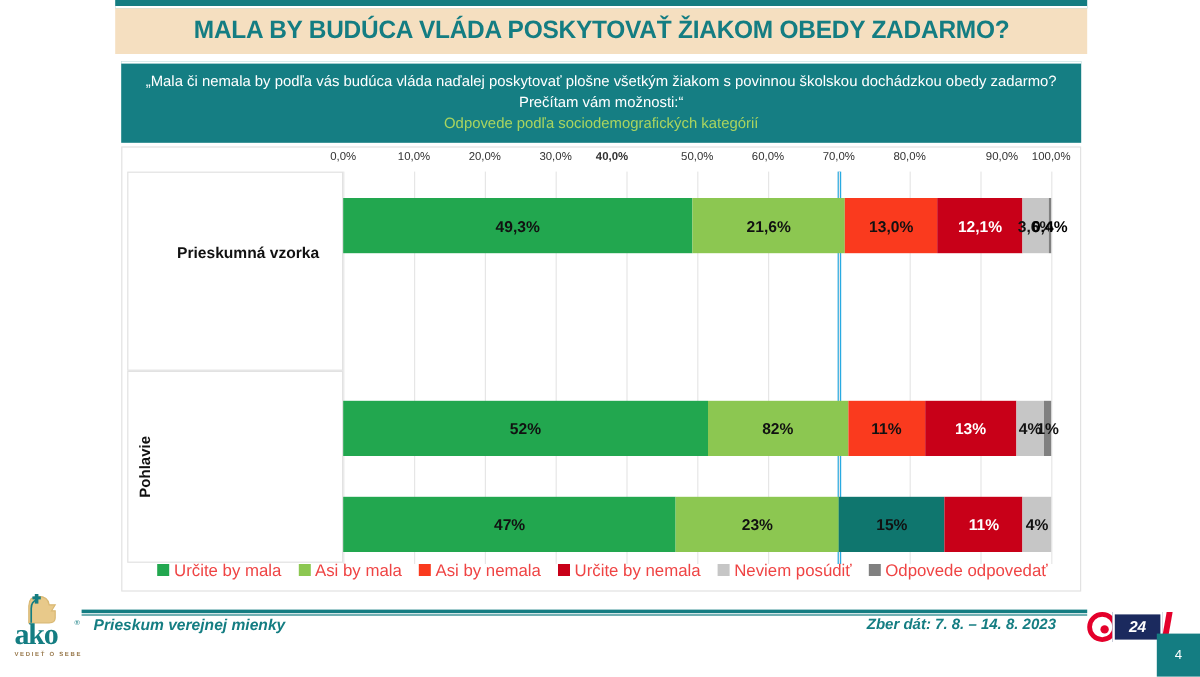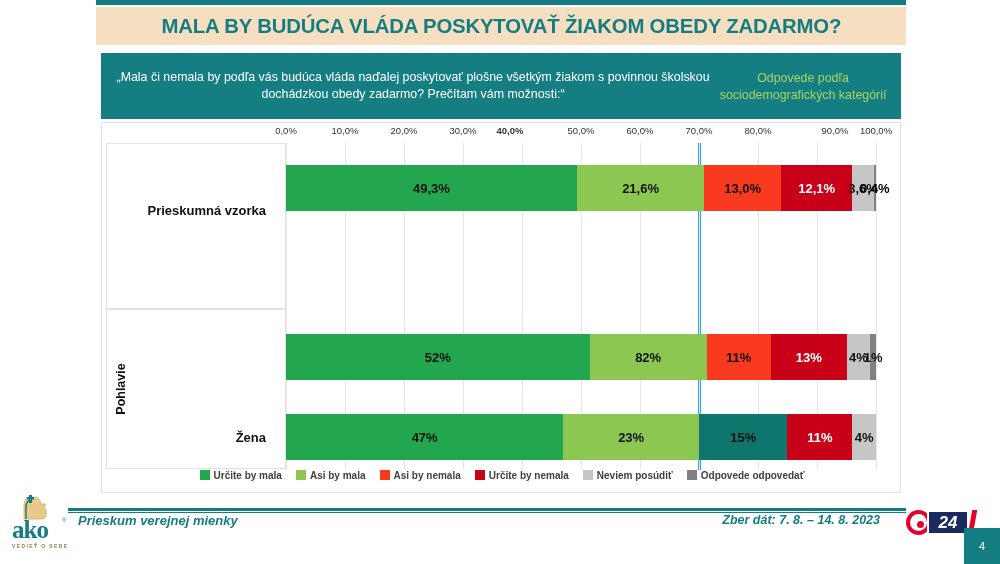--- a/index.html
+++ b/index.html
@@ -41,7 +41,7 @@
     position:absolute;left:101px;top:51px;width:800px;height:68px;
     background:#157E83;
     border-top:2px solid #ffffff;
-    display:flex;flex-direction:row;align-items:center;justify-content:center;
+    display:flex;flex-direction:column;align-items:center;justify-content:center;
     padding:0 10px;box-sizing:border-box;
   }
   #question-text{

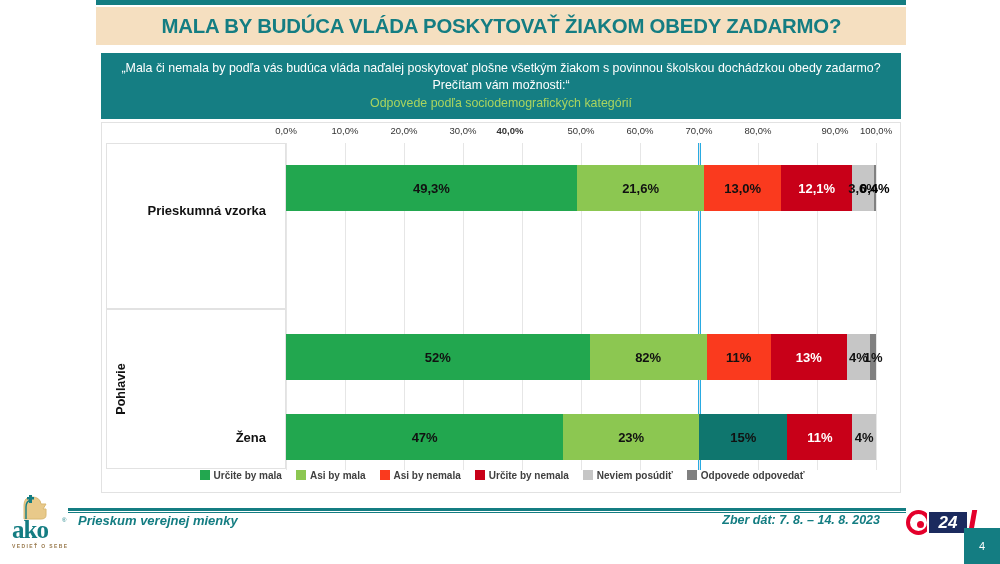--- a/index.html
+++ b/index.html
@@ -292,7 +292,6 @@
           <span class="seg-label" style="color: rgb(17, 17, 17);">1%</span>
         </div>
       </div>
-      <div class="row-label" style="top: 287px; left: 14px;">Žena</div>
       <div class="bar" style="left: 184px; top: 271px; width: 590px;">
         <div class="seg" style="width: 277.3px; background: rgb(34, 167, 79);">
           <span class="seg-label" style="color: rgb(17, 17, 17);">47%</span>

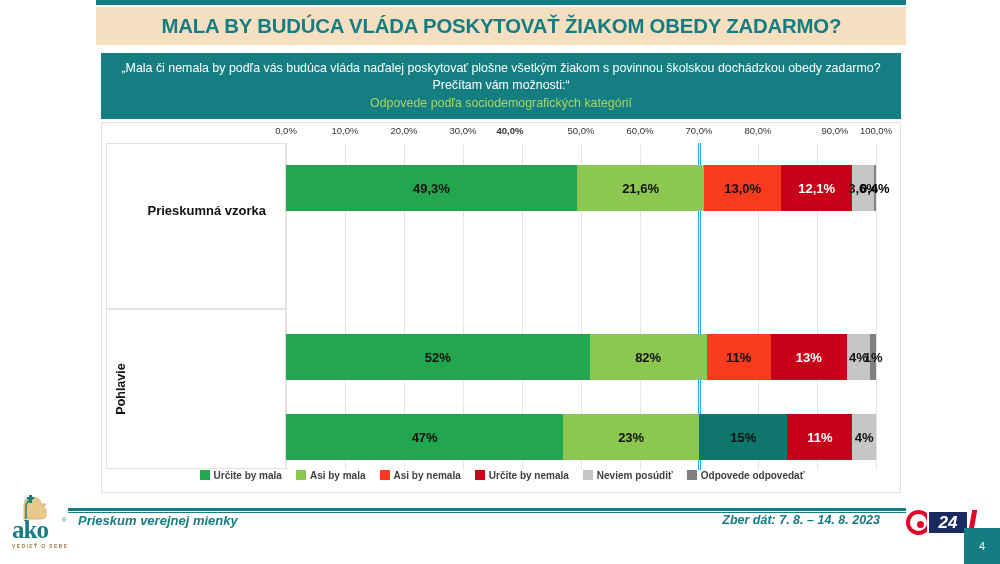--- a/index.html
+++ b/index.html
@@ -134,7 +134,7 @@
   }
   .legend-item{display:flex;align-items:center;gap:4px;}
   .legend-swatch{width:10px;height:10px;display:block;}
-  .legend-text{font-size:10px;font-weight:bold;color:#404040;white-space:nowrap;}
+  .legend-text{font-size:14px;font-weight:normal;color:#ef4444;white-space:nowrap;}
 
   
   #footer-rule{

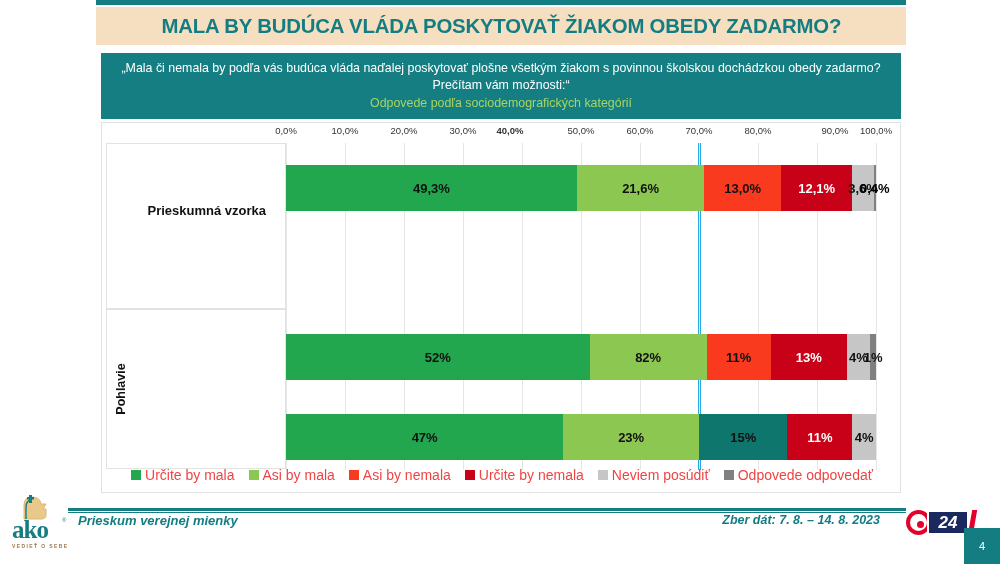--- a/index.html
+++ b/index.html
@@ -189,7 +189,7 @@
     display:flex;align-items:center;justify-content:center;
   }
   #logo24-num{
-    color:#ffffff;font-size:17px;font-weight:bold;font-style:italic;
+    color:#ffffff;font-size:13px;font-weight:bold;font-style:italic;
   }
   #logo24-bar{
     position:absolute;left:64px;top:2px;width:5px;height:25px;background:#E4002B;

